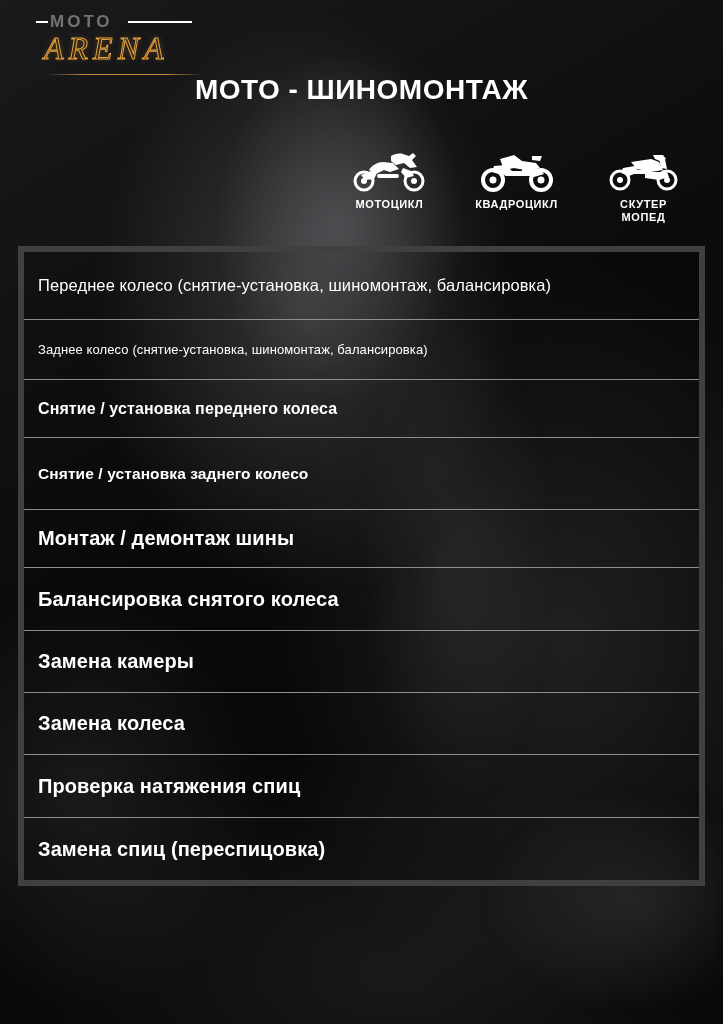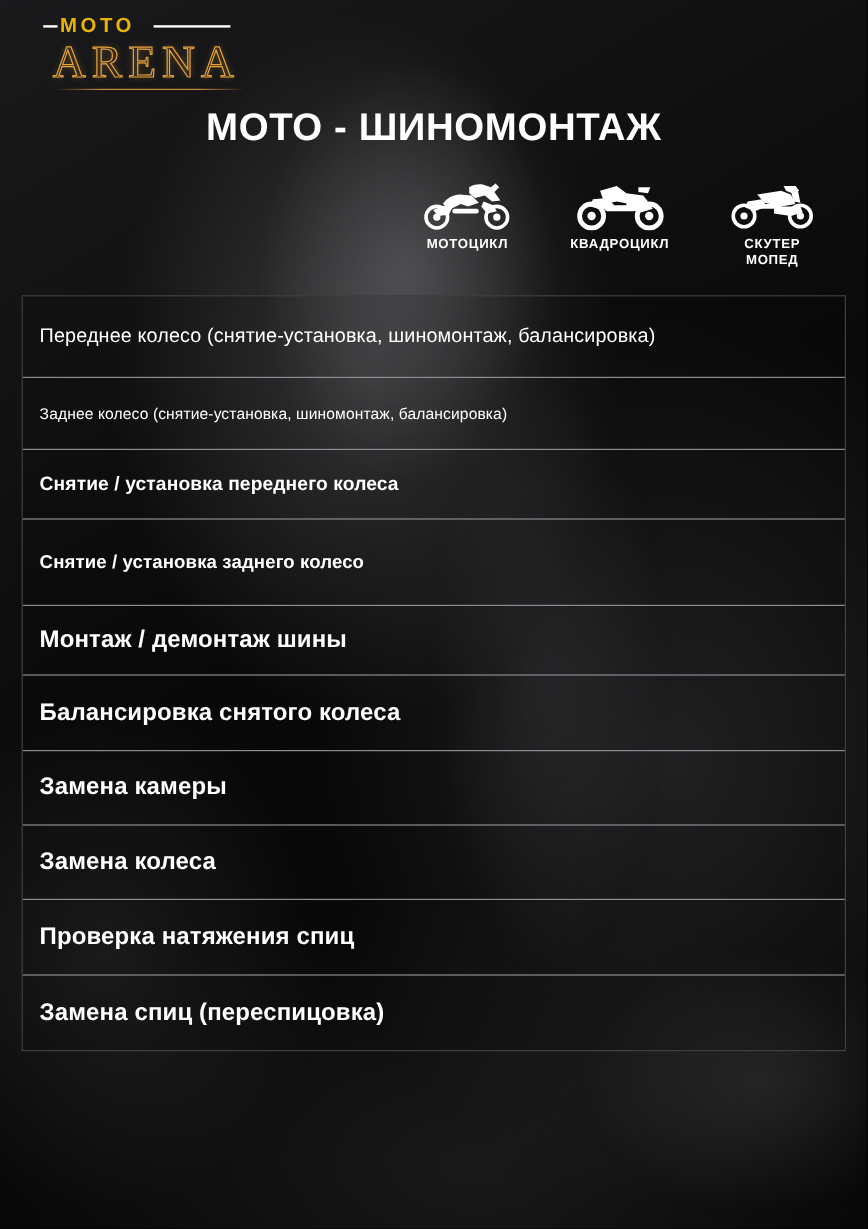--- a/index.html
+++ b/index.html
@@ -59,7 +59,7 @@
     font-size: 17px;
     font-weight: bold;
     letter-spacing: 3px;
-    color: #eab308;
+    color: #737373;
     font-family: "Liberation Sans", sans-serif;
   }
   .logo-bar {

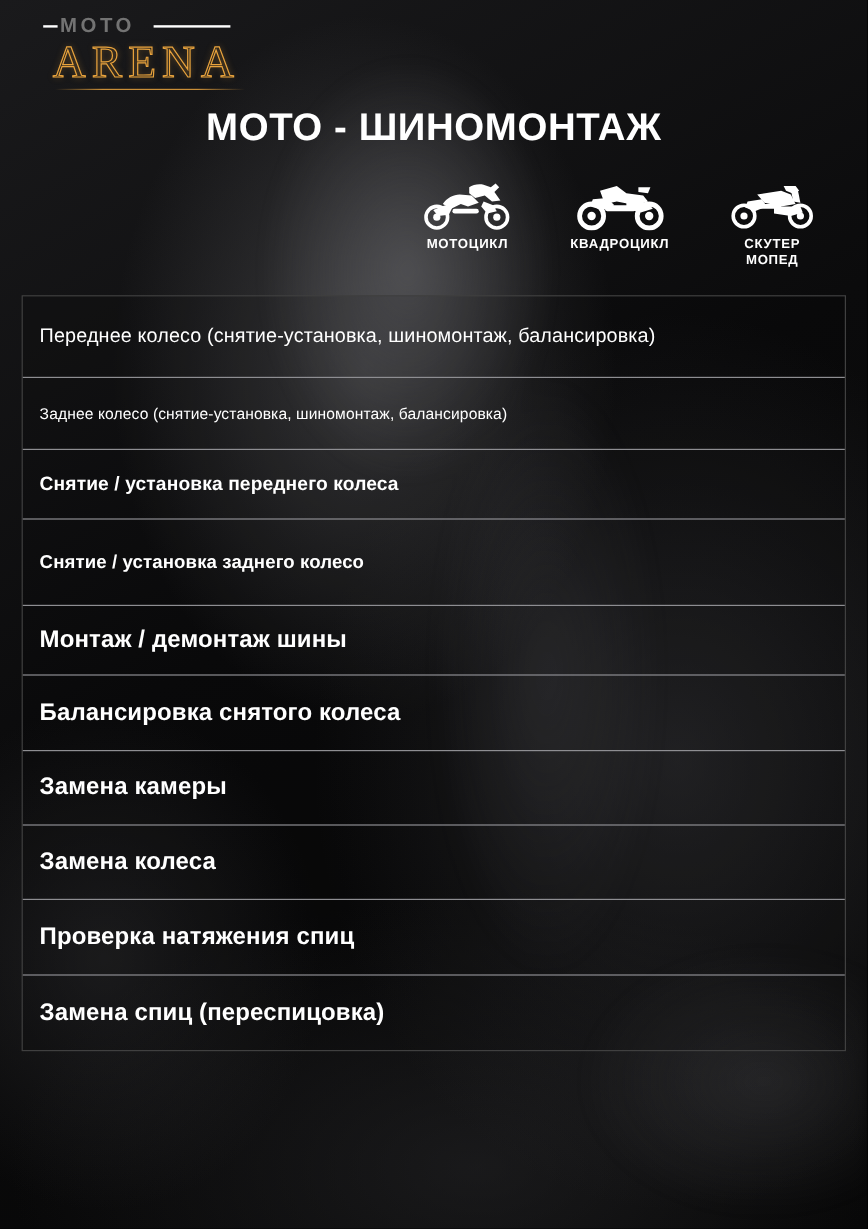--- a/index.html
+++ b/index.html
@@ -74,13 +74,14 @@
     position: absolute;
     left: 8px;
     top: 22px;
-    font-size: 38px;
+    font-size: 32px;
     letter-spacing: 5px;
     font-family: "Liberation Serif", serif;
     font-weight: normal;
     color: transparent;
     -webkit-text-stroke: 1px #e8a33d;
     text-shadow: 0 0 6px rgba(232,163,61,0.35);
+    font-style: italic;
   }
   .logo-underline {
     position: absolute;

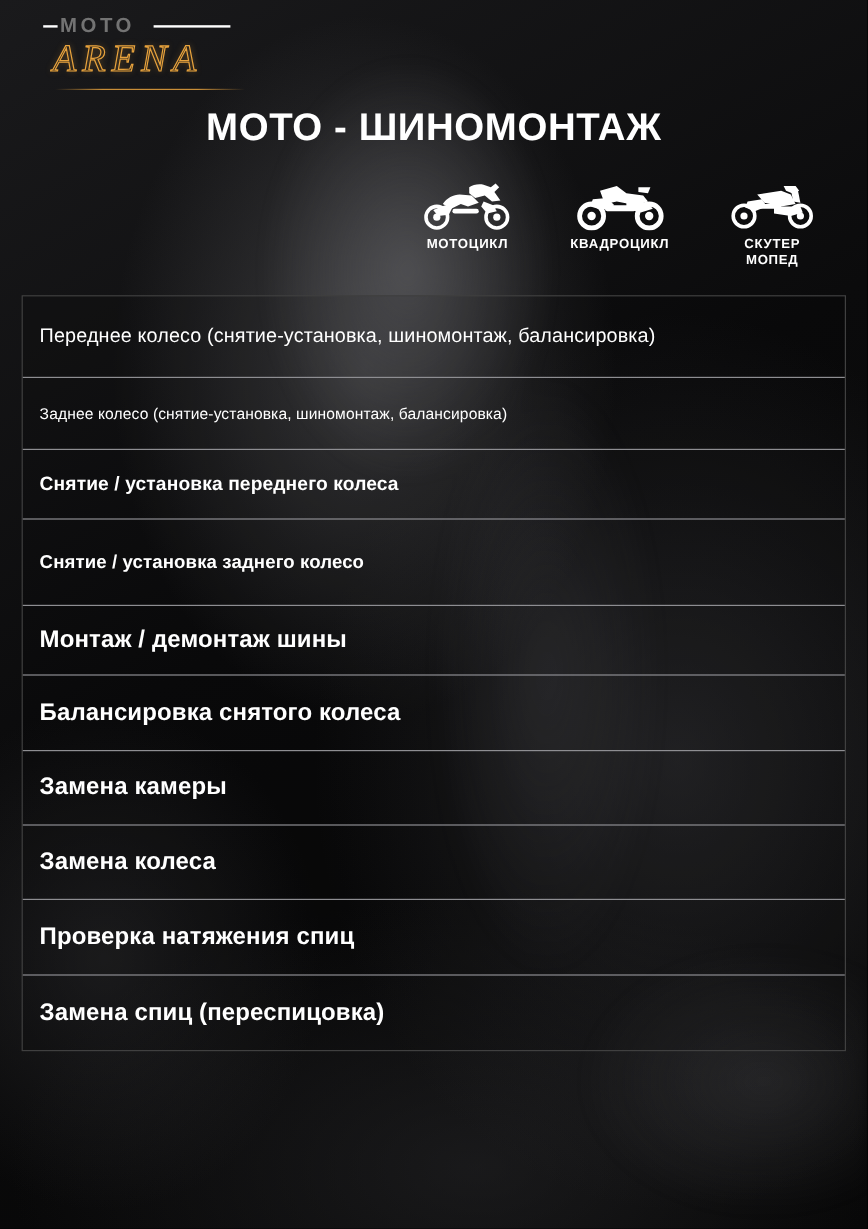--- a/index.html
+++ b/index.html
@@ -97,9 +97,9 @@
     position: absolute;
     left: 0;
     right: 0;
-    top: 88px;
+    top: 74px;
     text-align: center;
-    font-size: 32px;
+    font-size: 28px;
     font-weight: bold;
     letter-spacing: 0.5px;
     color: #ffffff;

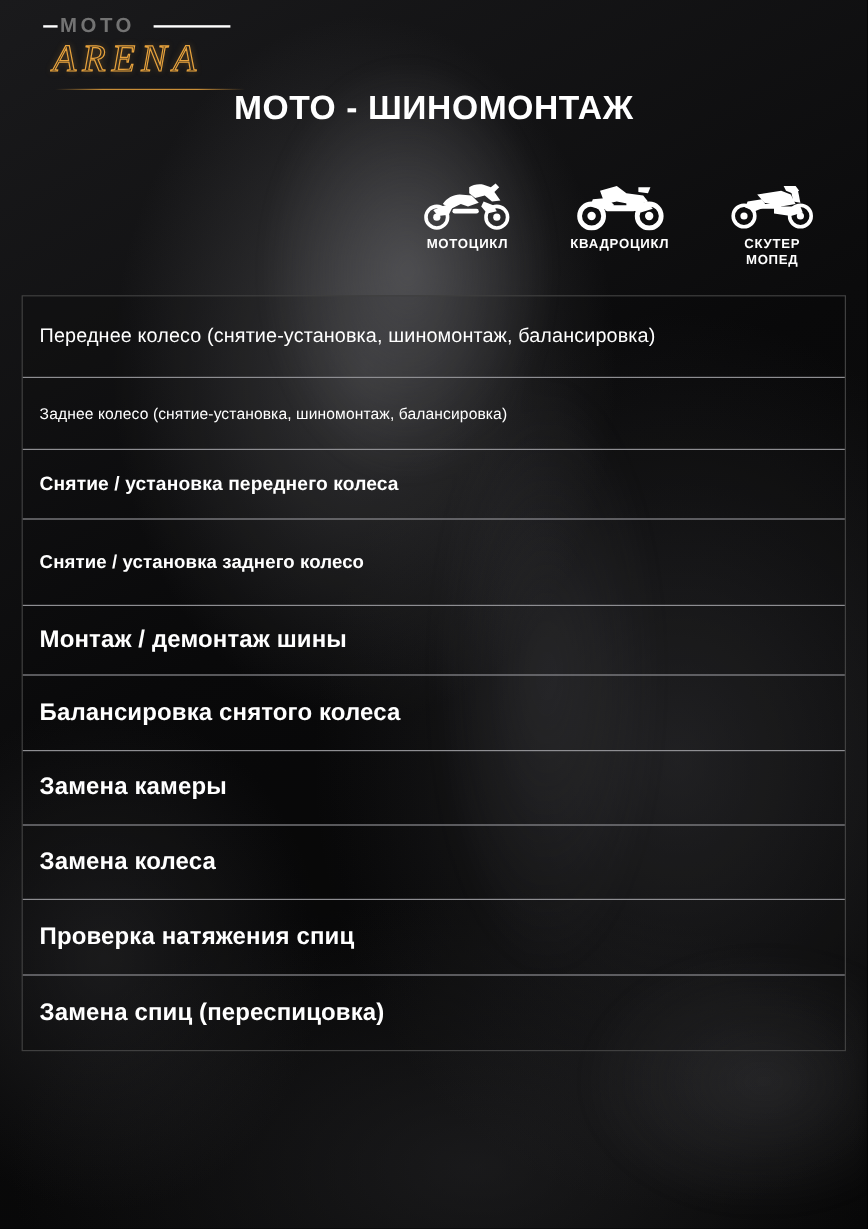--- a/index.html
+++ b/index.html
@@ -140,7 +140,7 @@
     left: 18px;
     top: 246px;
     width: 687px;
-    border: 1px solid #404040;
+    border: 6px solid #404040;
     box-sizing: border-box;
     background: rgba(0,0,0,0.10);
   }

